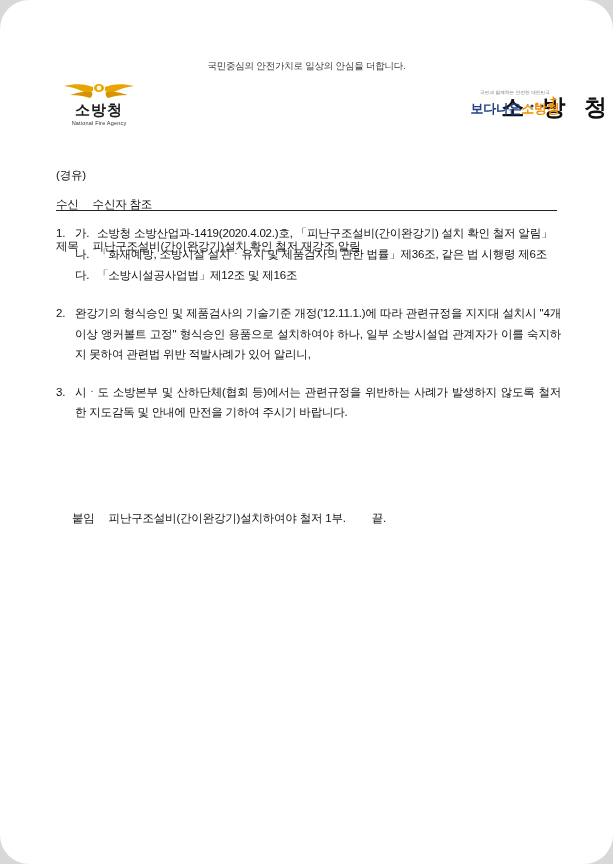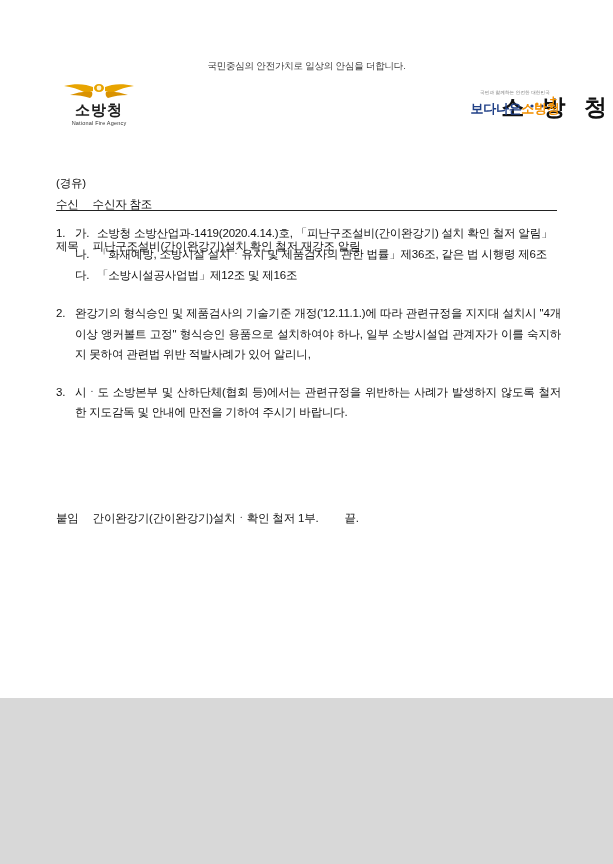--- a/index.html
+++ b/index.html
@@ -13,11 +13,12 @@
   .page {
     position: relative;
     width: 613px;
-    height: 698px;
+    height: 864px;
     background: #ffffff;
     overflow: hidden;
     margin: 0 auto;
     box-sizing: border-box;
+    border-radius: 29px;
   }
   .slogan {
     position: absolute;

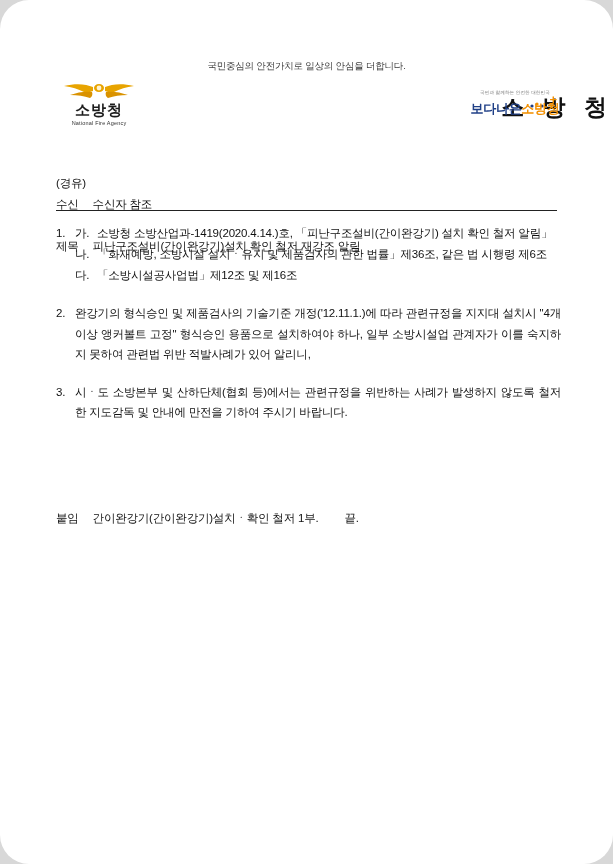--- a/index.html
+++ b/index.html
@@ -136,7 +136,7 @@
   .field .lbl { display: inline-block; }
   .field .val { display: inline-block; margin-left: 14px; margin-top: 46px; }
   .f-recipient { top: 151px; }
-  .f-via       { top: 176px; }
+  .f-via       { top: 168px; }
   .f-subject   { top: 193px; }
 
   .rule {

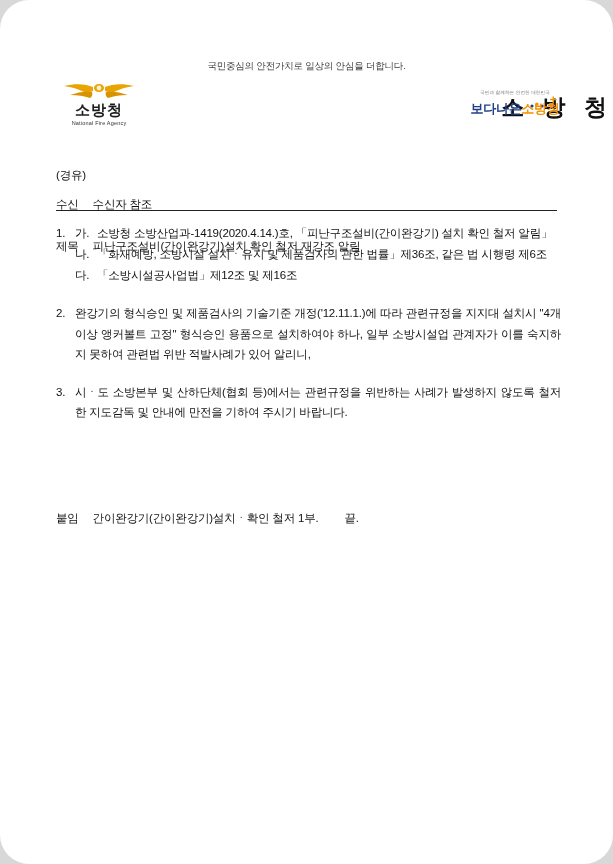--- a/index.html
+++ b/index.html
@@ -253,7 +253,7 @@
       <span class="num">1.</span>
       <div class="subitem">
         <span class="snum">가.</span>
-        <span class="stxt">소방청 소방산업과-1419(2020.4.14.)호, 「피난구조설비(간이완강기) 설치 확인 철저 알림」</span>
+        <span class="stxt">소방청 소방산업과-1419(2020.4.02.)호, 「피난구조설비(간이완강기) 설치 확인 철저 알림」</span>
       </div>
       <div class="subitem">
         <span class="snum">나.</span>

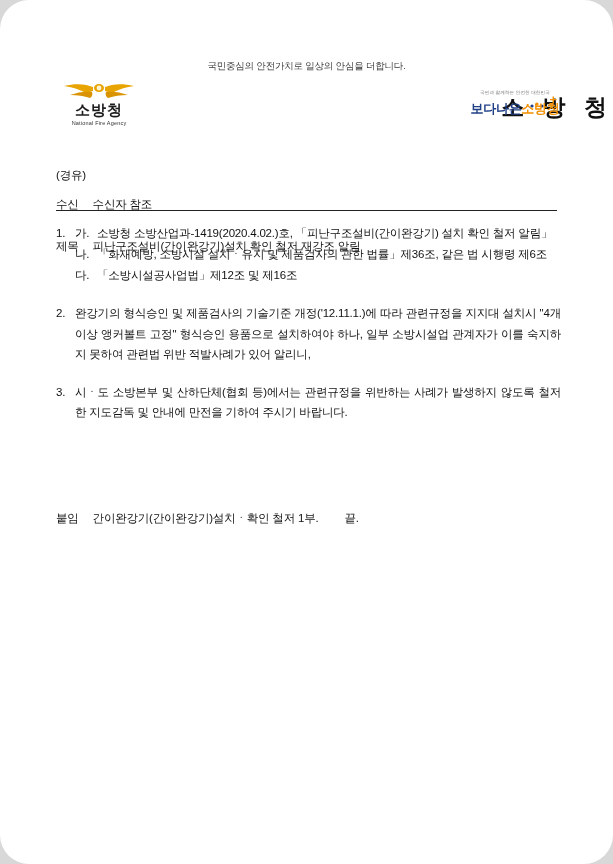--- a/index.html
+++ b/index.html
@@ -197,7 +197,7 @@
     color: #111;
     letter-spacing: -0.2px;
   }
-  .attach .alabel { margin-right: 14px; }
+  .attach .alabel { margin-right: 14px; margin-left: 16px; }
   .attach .aend { margin-left: 26px; }
 </style>
 </head>

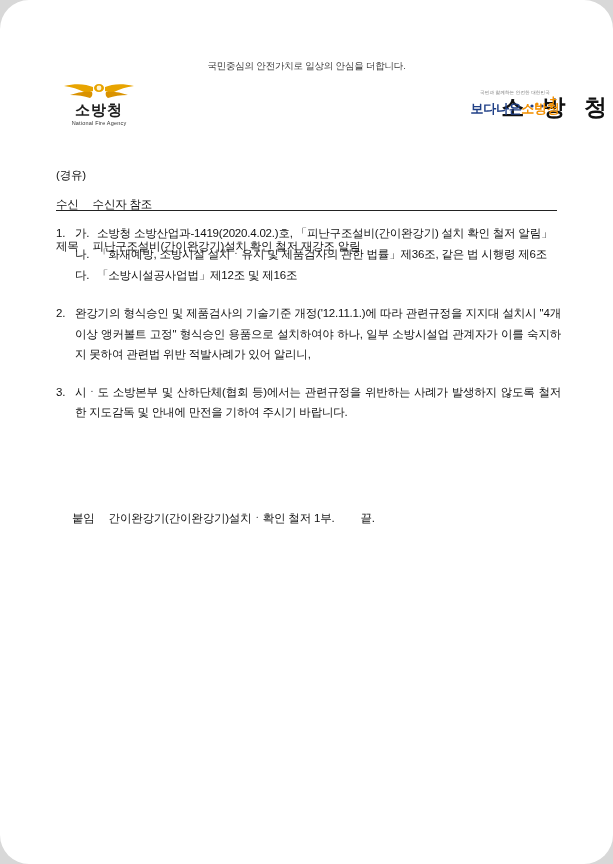--- a/index.html
+++ b/index.html
@@ -282,7 +282,7 @@
   </div>
 
   <div class="attach">
-    <span class="alabel">붙임</span><span>간이완강기(간이완강기)설치ㆍ확인 철저 1부.</span><span class="aend">끝.</span>
+    <span class="alabel">붙임</span><span>피난구조설비(간이완강기)설치하여야 철저 1부.</span><span class="aend">끝.</span>
   </div>
 
 </div>

